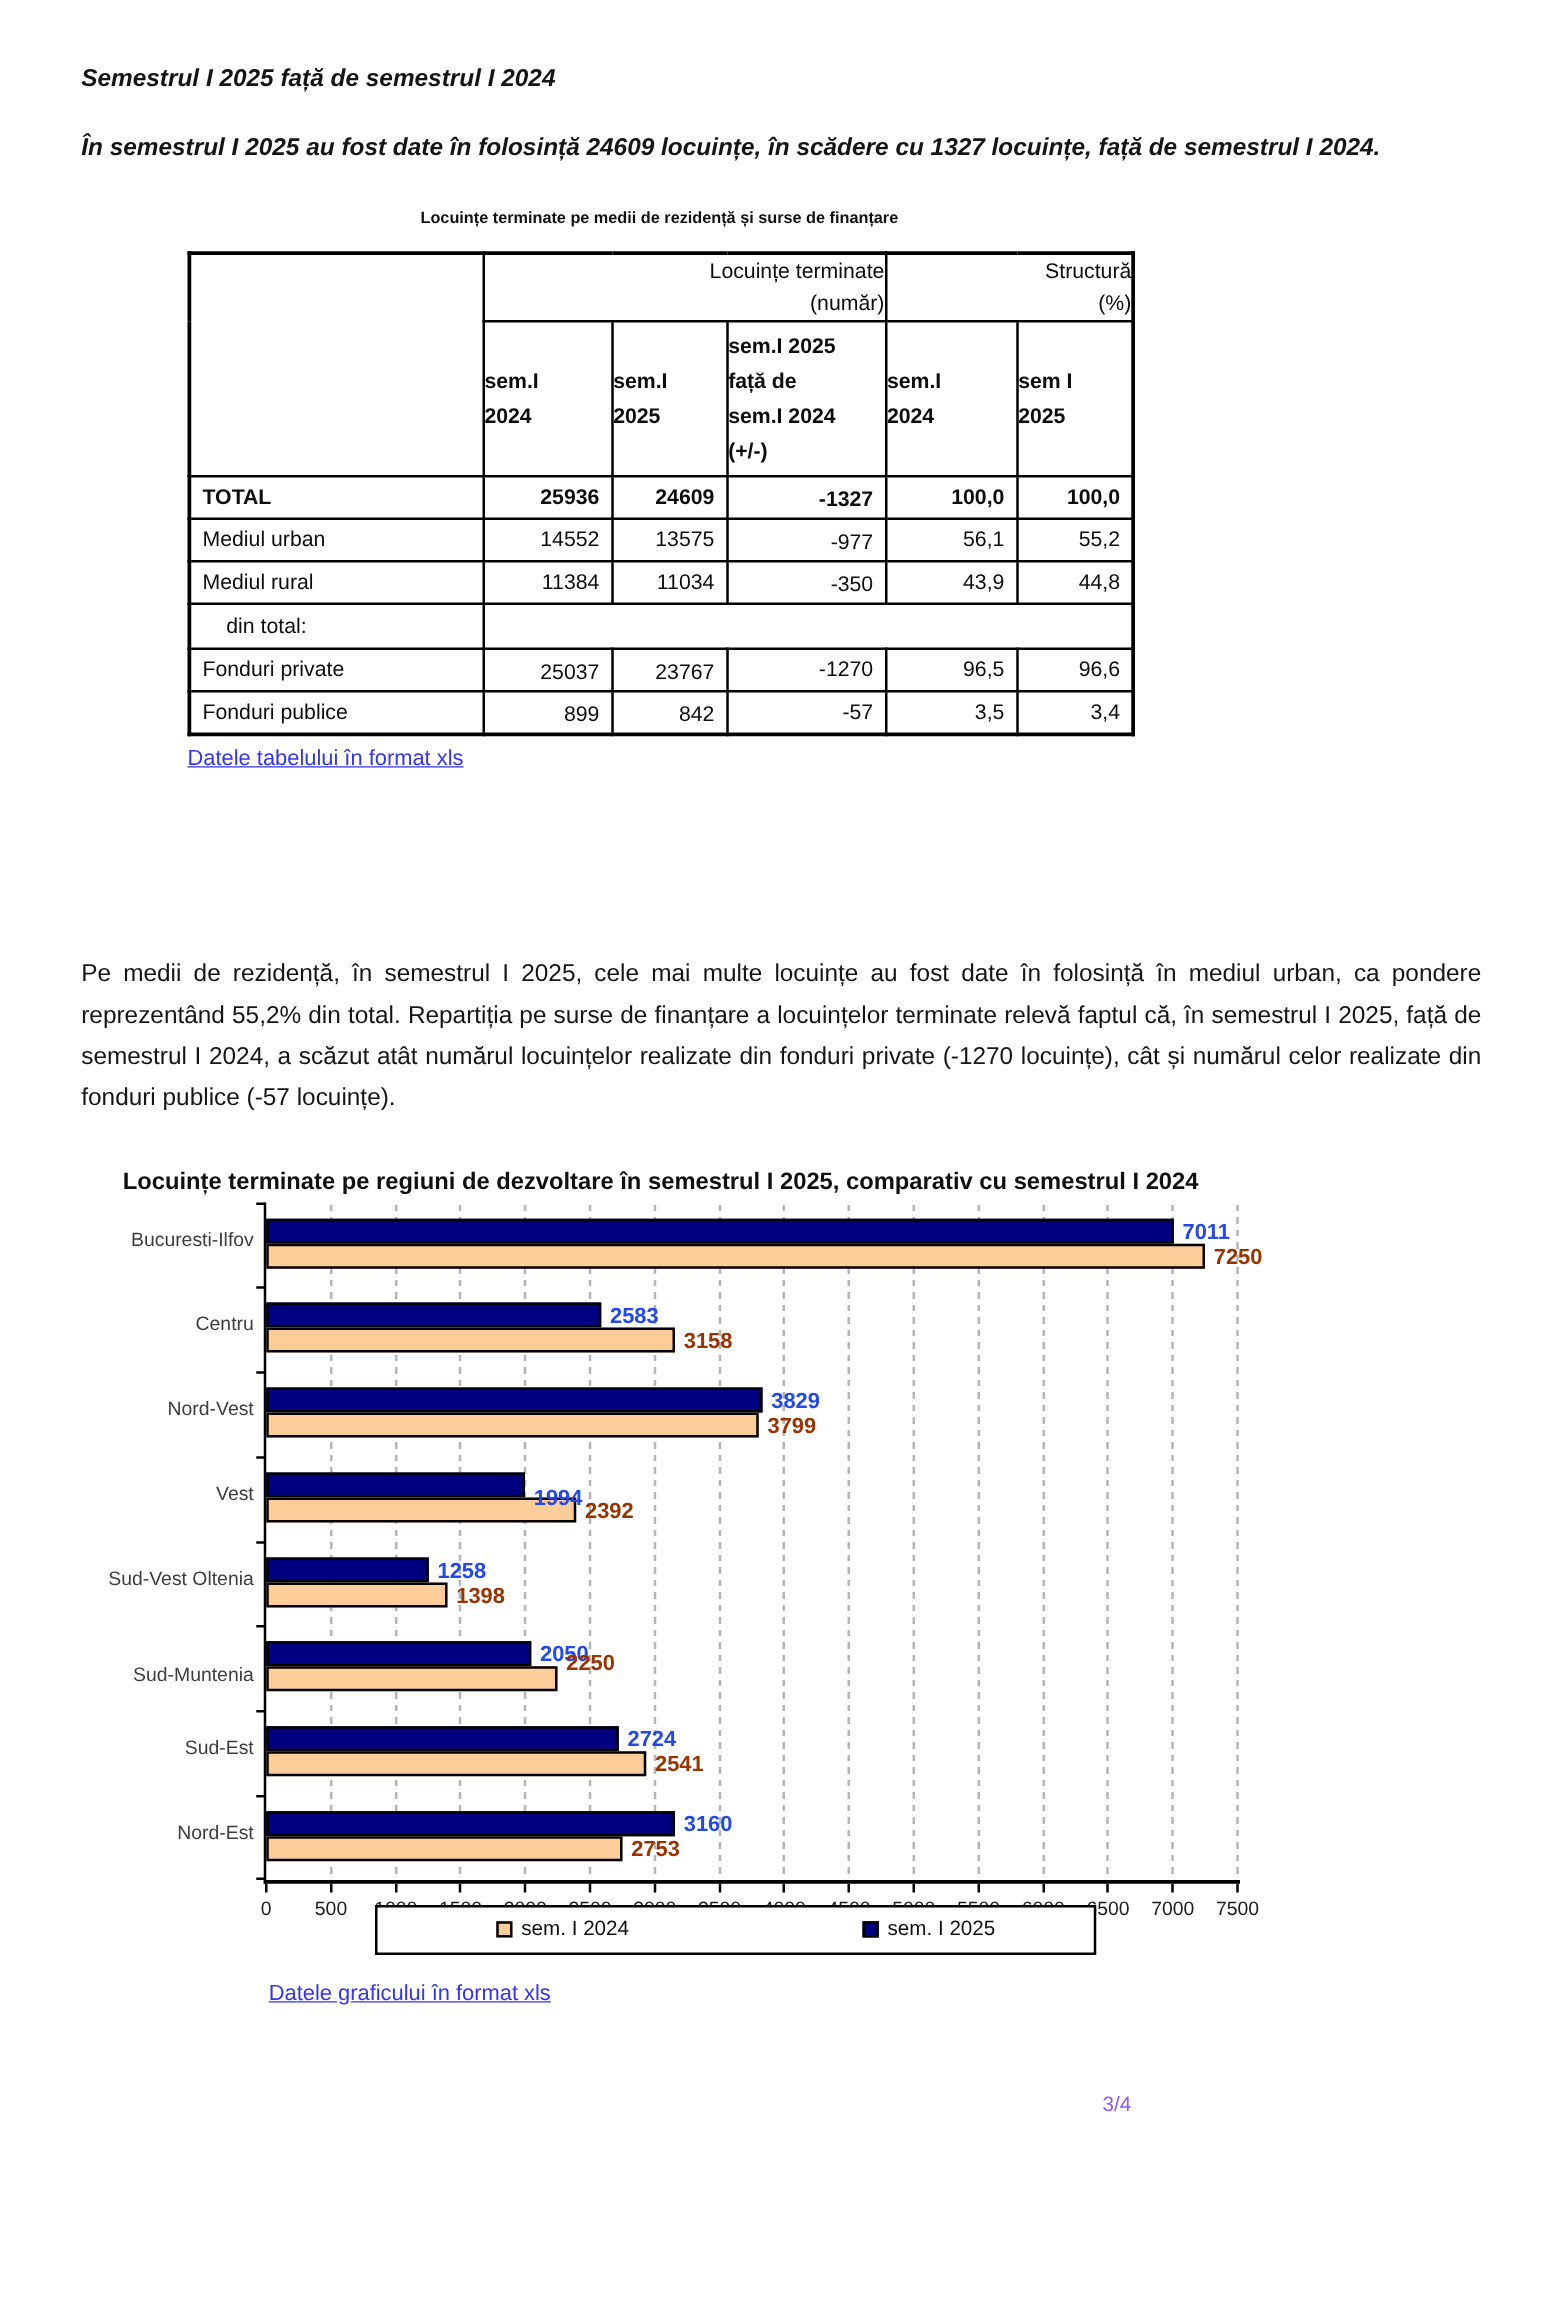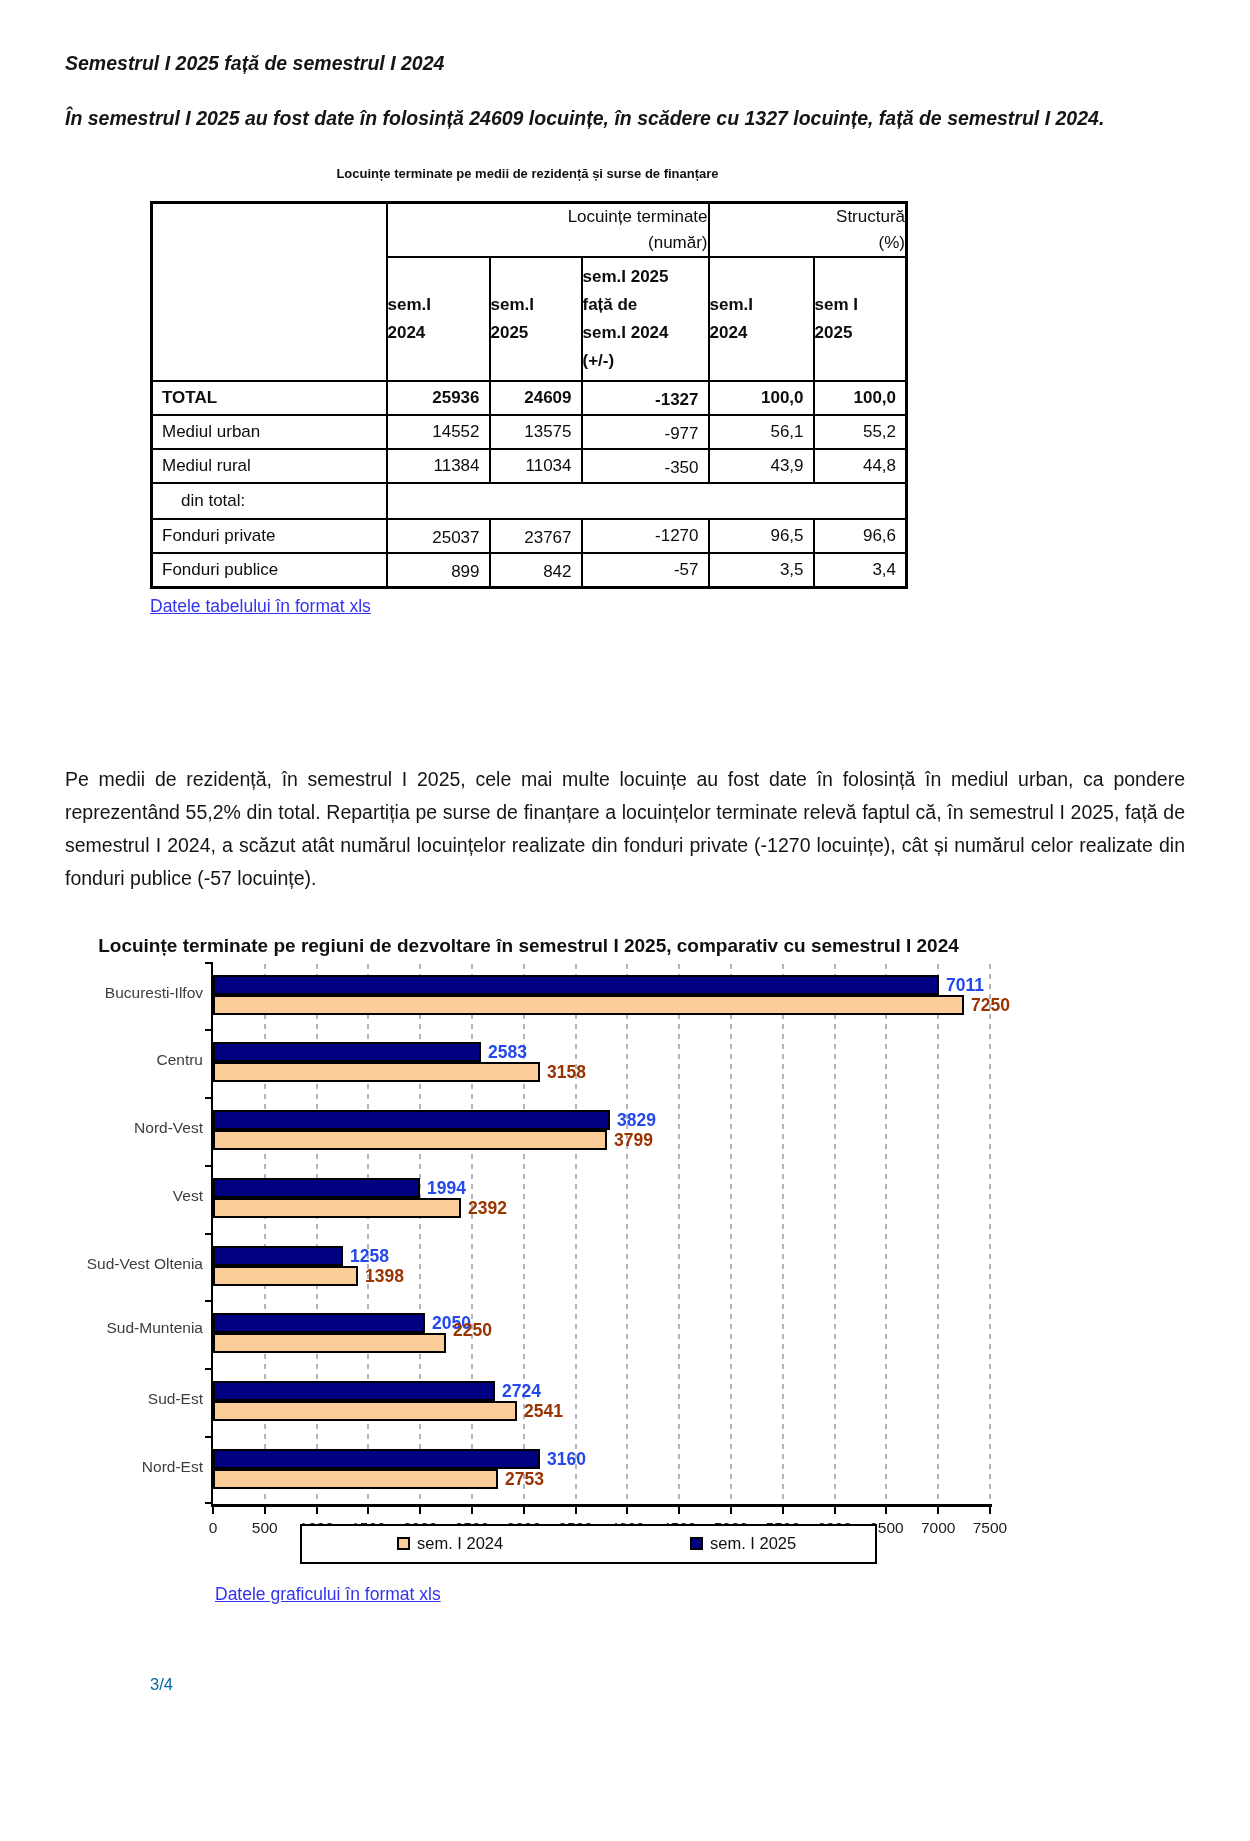--- a/index.html
+++ b/index.html
@@ -250,7 +250,7 @@
         <div class="rlabel" style="top: 224.25px;">Vest</div>
         <div class="bar b25" style="top: 216.25px; left: 0px; width: 207px;"></div>
         <div class="bar b24" style="top: 236.25px; left: 0px; width: 248px;"></div>
-        <div class="vlab vl25" style="top: 216px; left: 214px;">1994</div>
+        <div class="vlab vl25" style="top: 226px; left: 214px;">1994</div>
         <div class="vlab vl24" style="top: 236.25px; left: 255px;">2392</div>
         <div class="rlabel" style="top: 292px;">Sud-Vest Oltenia</div>
         <div class="bar b25" style="top: 284px; left: 0px; width: 130px;"></div>

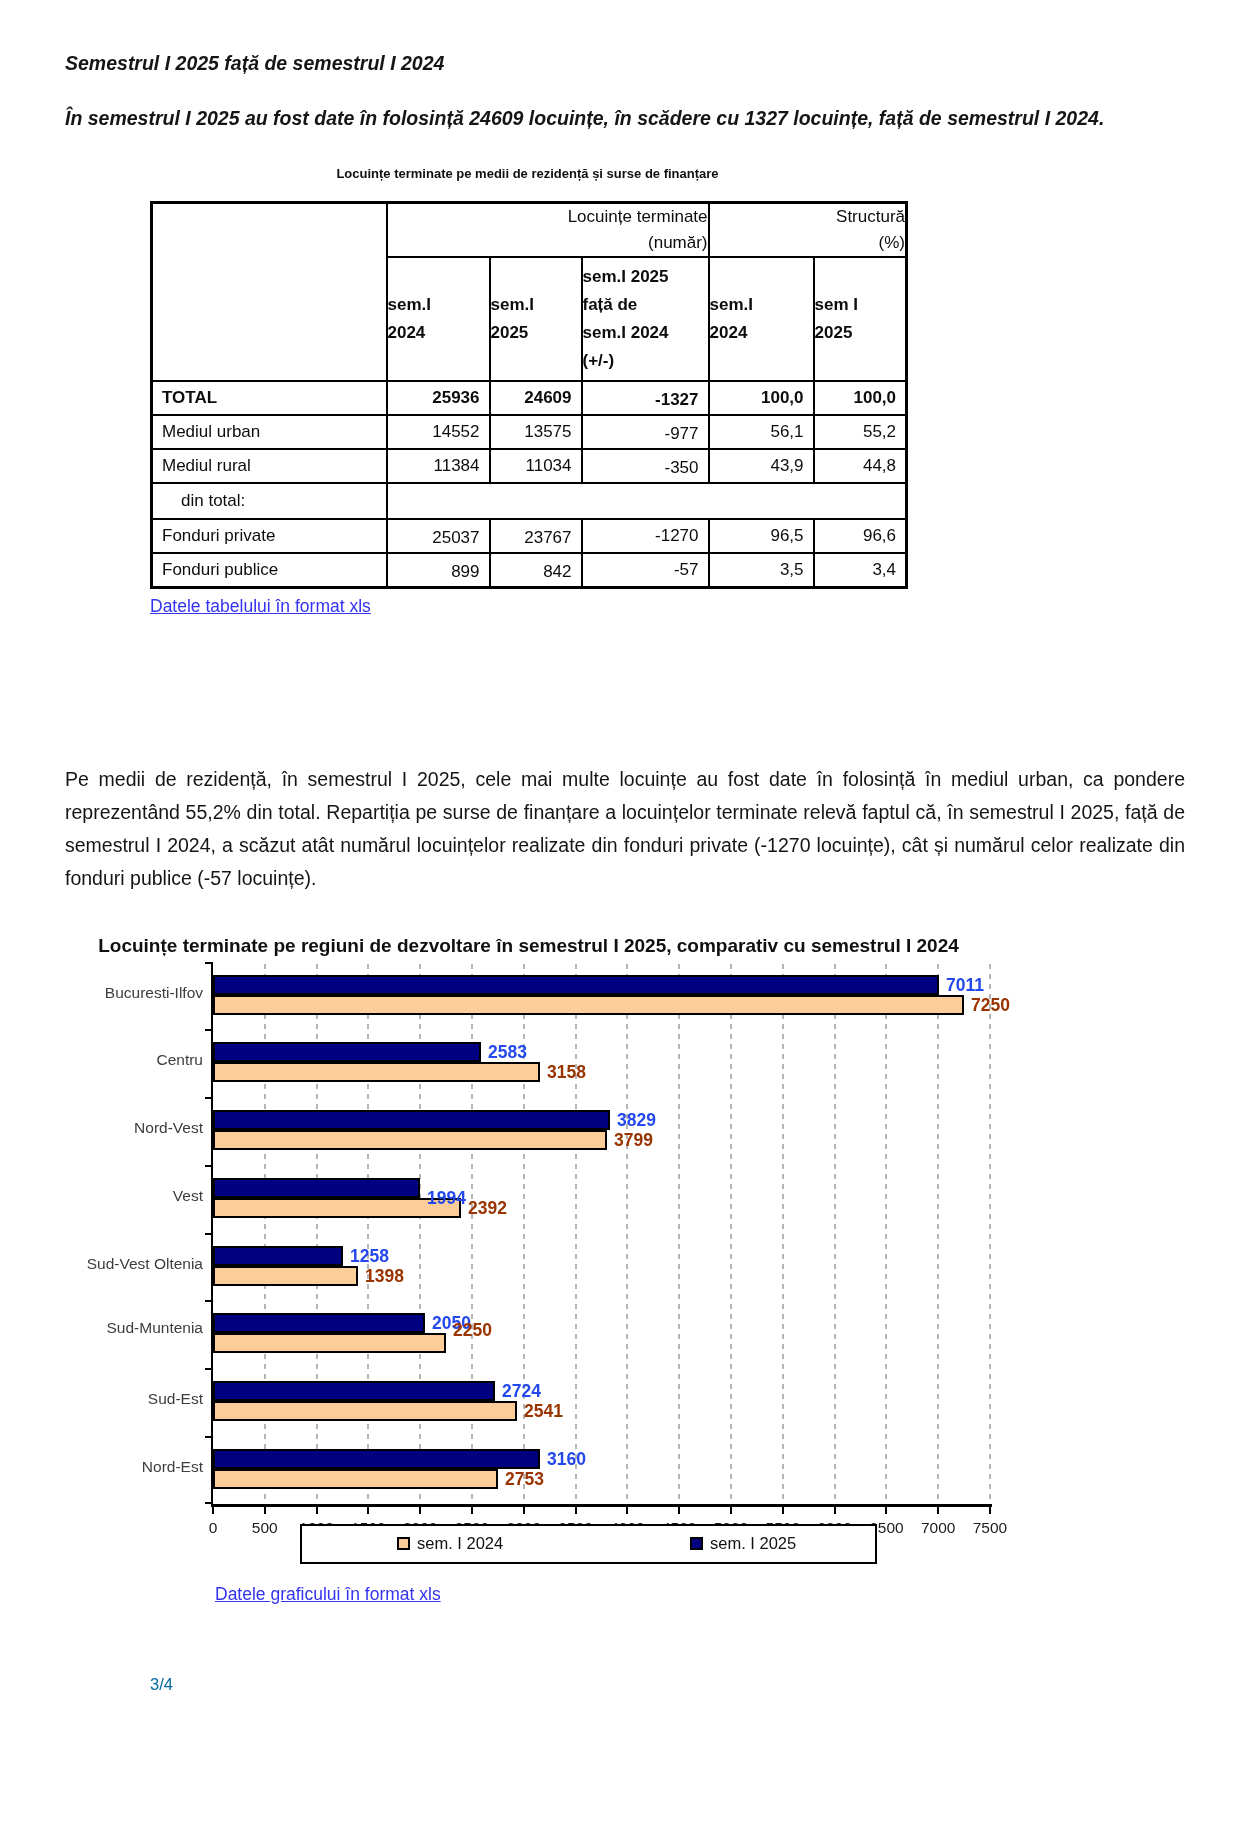--- a/index.html
+++ b/index.html
@@ -257,7 +257,7 @@
         <div class="bar b24" style="top: 304px; left: 0px; width: 145px;"></div>
         <div class="vlab vl25" style="top: 284px; left: 137px;">1258</div>
         <div class="vlab vl24" style="top: 304px; left: 152px;">1398</div>
-        <div class="rlabel" style="top: 356px;">Sud-Muntenia</div>
+        <div class="rlabel" style="top: 369px;">Sud-Muntenia</div>
         <div class="bar b25" style="top: 351.75px; left: 0px; width: 212px;"></div>
         <div class="bar b24" style="top: 371.75px; left: 0px; width: 233px;"></div>
         <div class="vlab vl25" style="top: 351.75px; left: 219px;">2050</div>

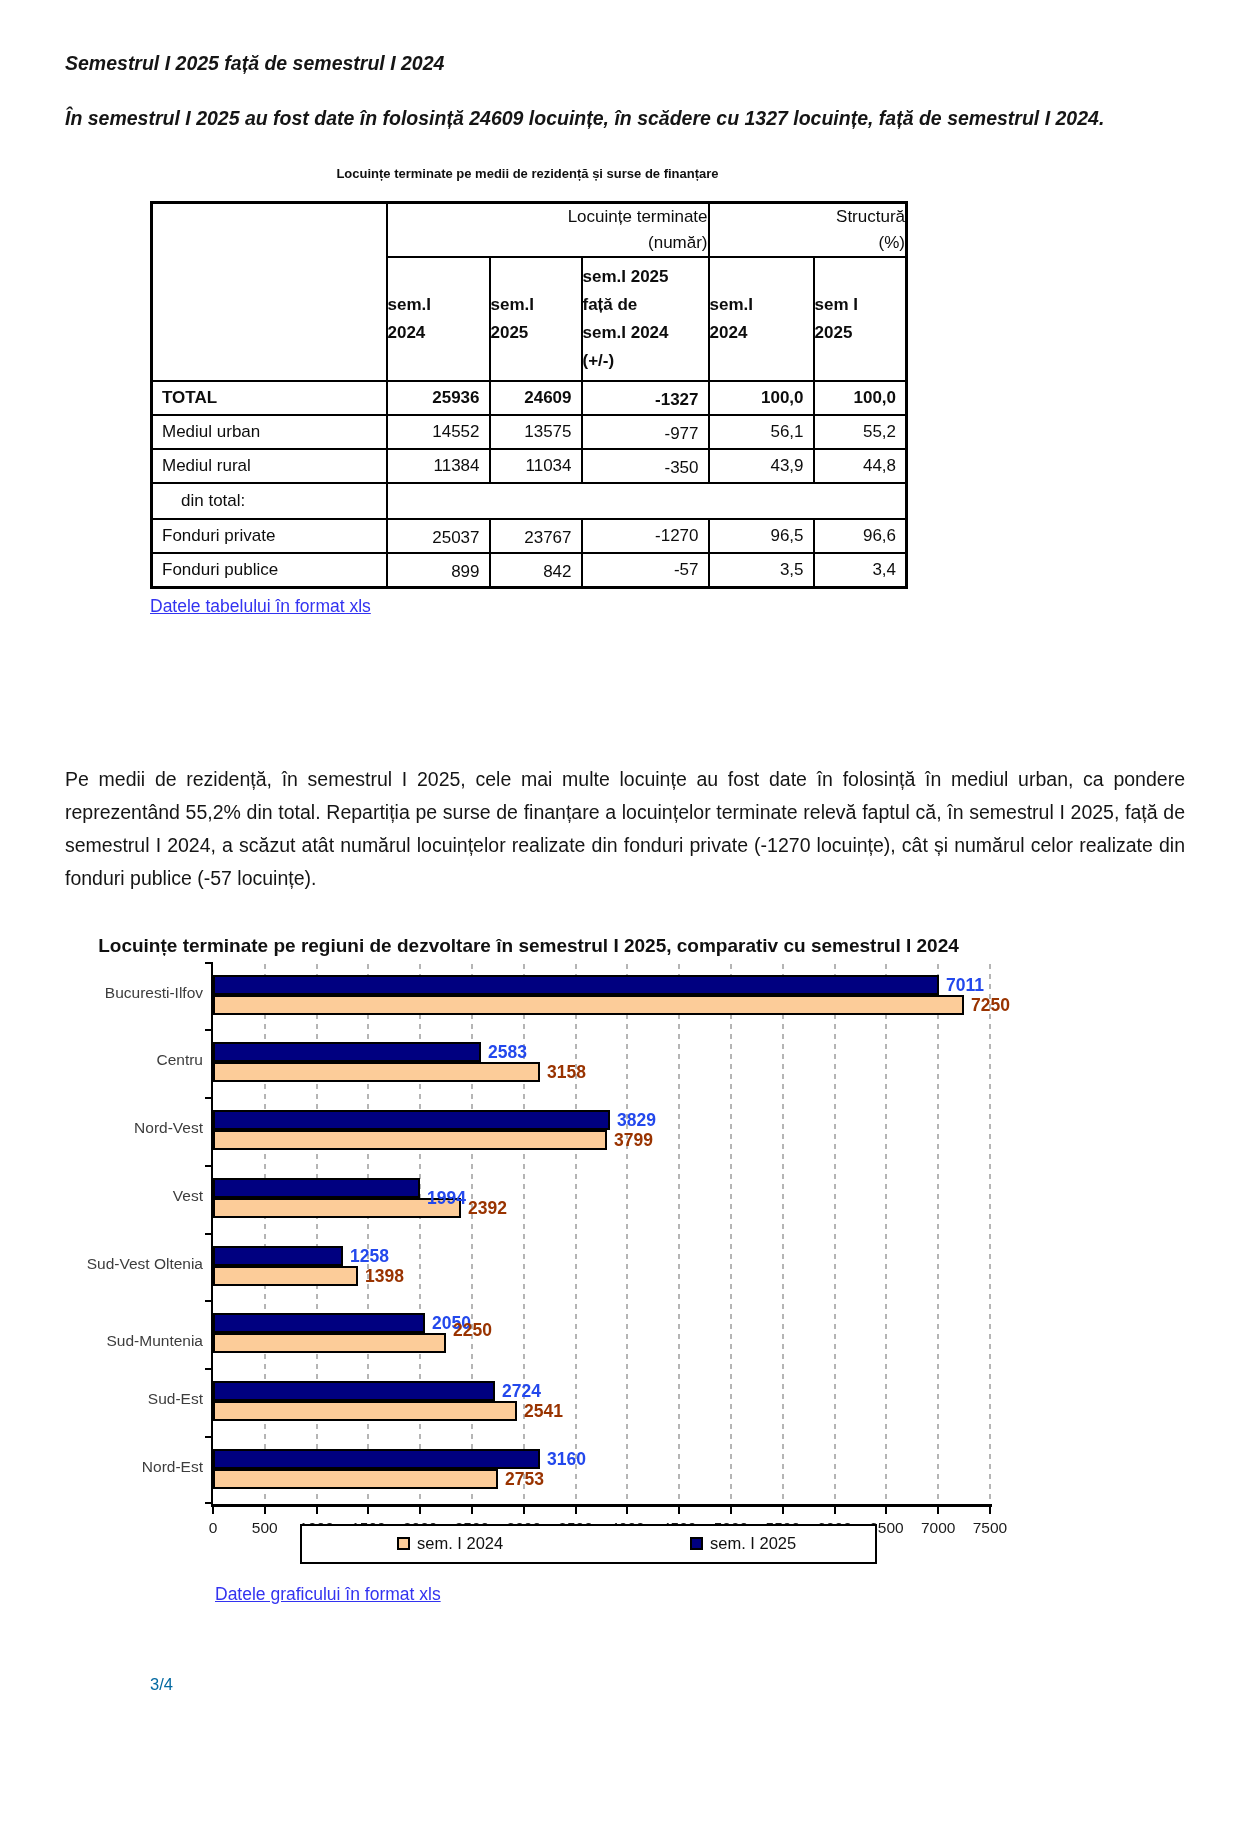--- a/index.html
+++ b/index.html
@@ -65,7 +65,7 @@
   .leg-swatch { width:13px; height:13px; border:2px solid #000; margin-right:7px; flex:0 0 auto; }
 
   .link2 { margin-left:150px; }
-  .page-num { margin-top:70px; margin-left:85px; width:755px; text-align:left; font-size:16.5px; color:#0369a1; }
+  .page-num { margin-top:70px; margin-left:85px; width:755px; text-align:right; font-size:16.5px; color:#8b5cf6; }
 </style>
 </head>
 <body>

